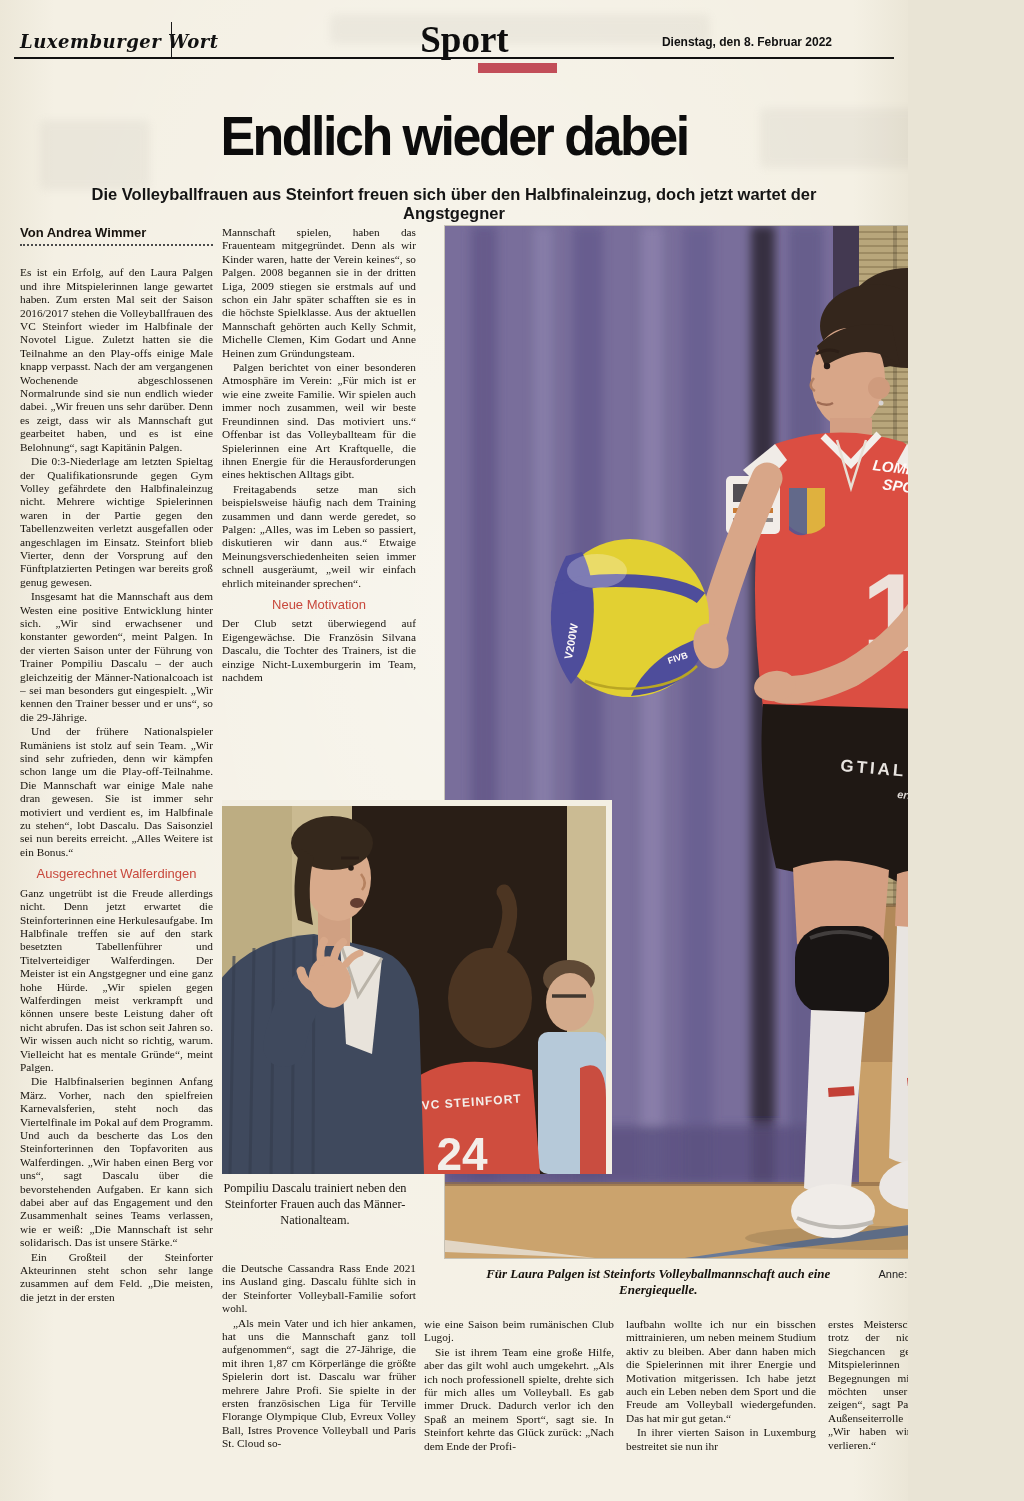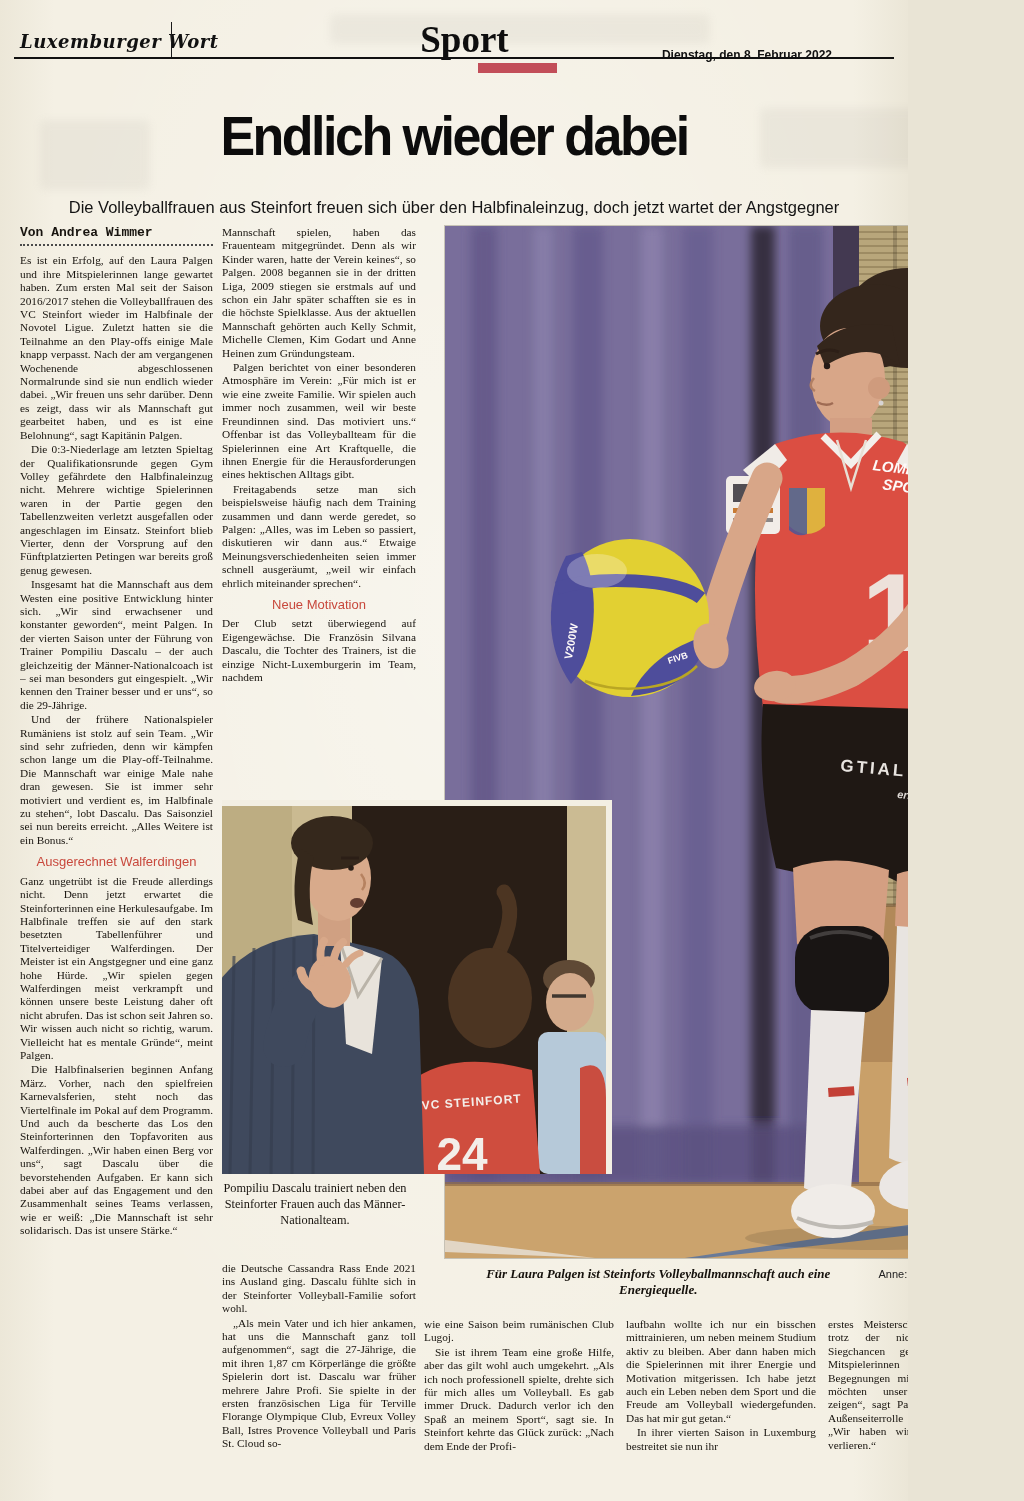--- a/index.html
+++ b/index.html
@@ -20,7 +20,7 @@
                  font-family:"Liberation Serif",serif;font-weight:700;font-size:37px;color:#0e0e0e;margin-left:21px;}
   .hdr-rule{position:absolute;left:14px;right:14px;top:57px;height:2px;background:#111;}
   .accent-bar{position:absolute;left:478px;top:63px;width:79px;height:10px;}
-  .dateline{position:absolute;right:76px;top:48px;font-family:"Liberation Sans",sans-serif;
+  .dateline{position:absolute;right:76px;top:35px;font-family:"Liberation Sans",sans-serif;
             font-weight:700;font-size:12px;color:#111;margin-left:29px;}
   .pageno{position:absolute;left:968px;top:20px;font-family:"Liberation Sans",sans-serif;
           font-weight:800;font-size:33px;color:#0d0d0d;}

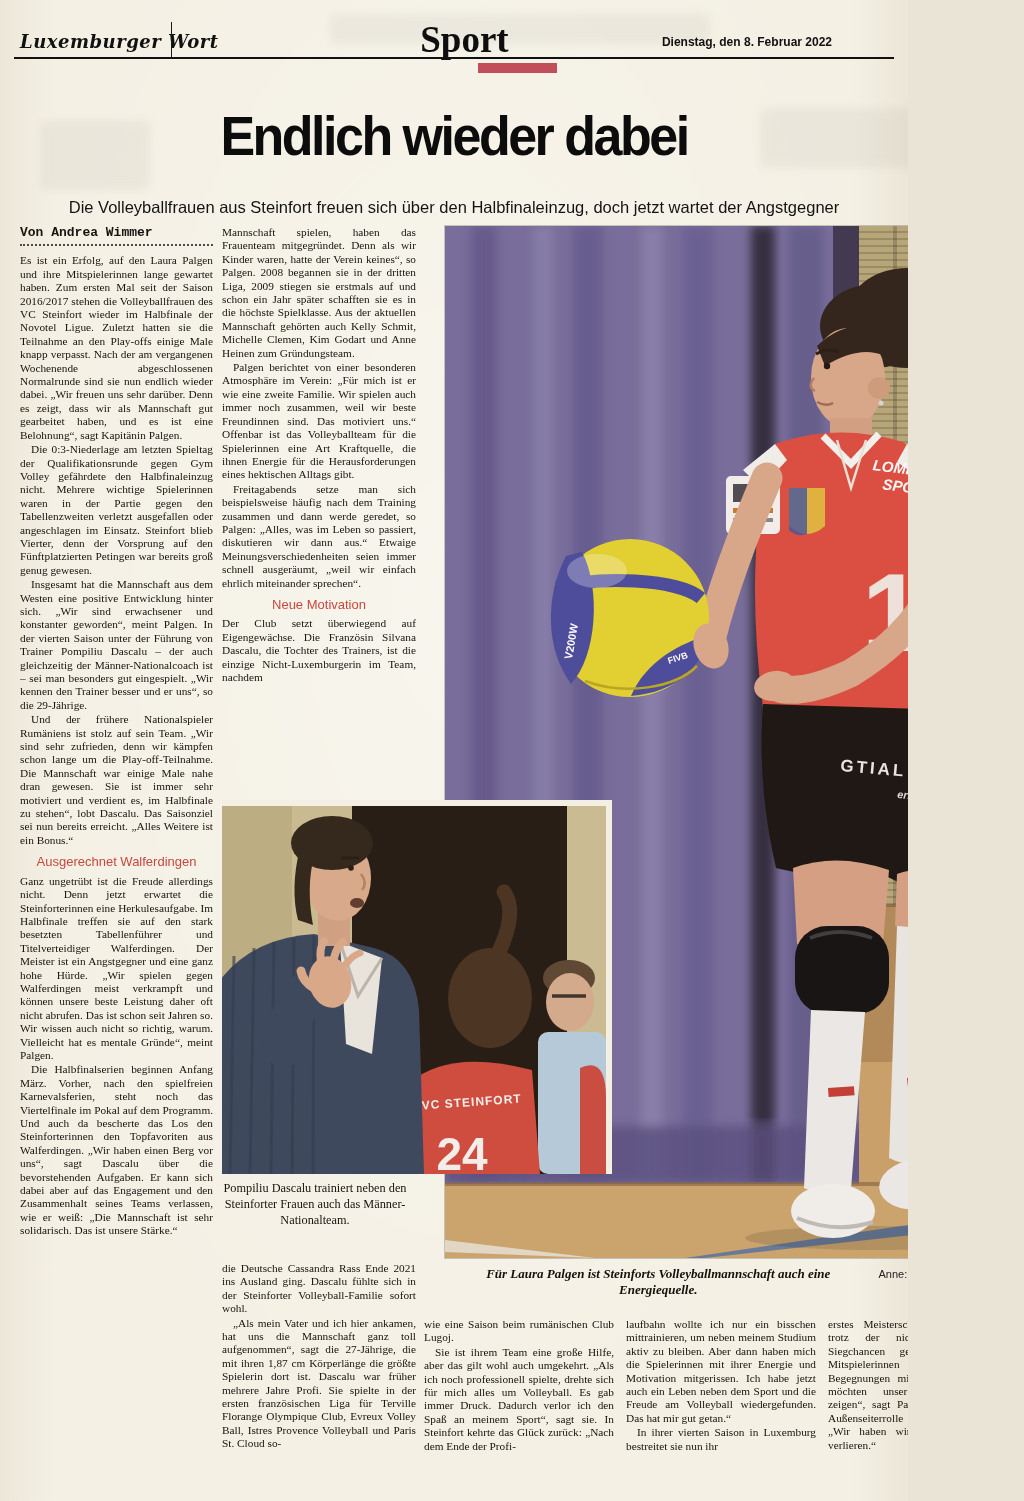--- a/index.html
+++ b/index.html
@@ -29,7 +29,7 @@
             font-family:"Liberation Sans",sans-serif;font-weight:700;font-size:52px;
             letter-spacing:-2.5px;color:#0c0c0c;transform:scaleY(1.05);}
   .subheadline{position:absolute;left:40px;right:40px;top:185px;text-align:center;
-               font-family:"Liberation Sans",sans-serif;font-weight:400;font-size:16.5px;color:#141414;margin-top:13px;}
+               font-family:"Liberation Sans",sans-serif;font-weight:700;font-size:16.5px;color:#141414;}
   
   .col{position:absolute;text-align:justify;font-size:11.3px;line-height:13.4px;overflow:hidden;}
   .col p{margin:0 0 1px 0;}

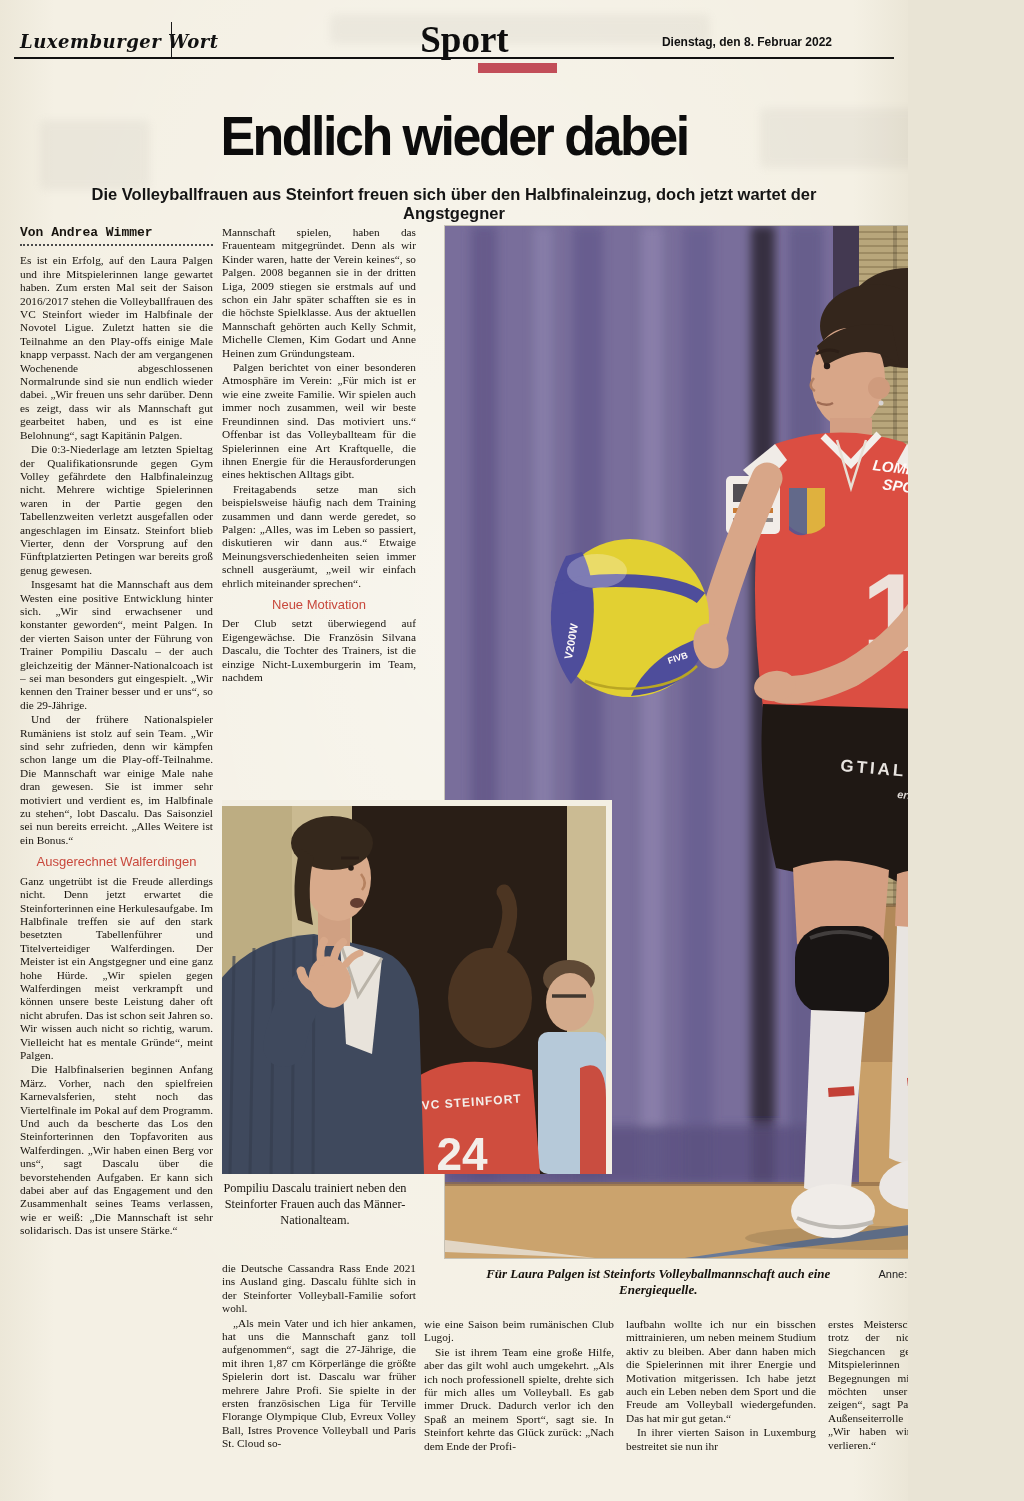--- a/index.html
+++ b/index.html
@@ -34,8 +34,8 @@
   .col{position:absolute;text-align:justify;font-size:11.3px;line-height:13.4px;overflow:hidden;}
   .col p{margin:0 0 1px 0;}
   .col p.ind{text-indent:11px;}
-  .byline{font-family:Liberation Mono, monospace;font-weight:700;font-size:13px;
-          padding-bottom:5px;border-bottom:2px dotted #4a4a4a;margin-bottom:8px;}
+  .byline{font-family:Liberation Sans, sans-serif;font-weight:700;font-size:13px;
+          padding-bottom:5px;border-bottom:2px dotted #4a4a4a;margin-bottom:20px;}
   .sechead{font-family:"Liberation Sans",sans-serif;font-weight:400;font-size:13px;
            text-align:center;margin:8px 0 6px 0;}
   

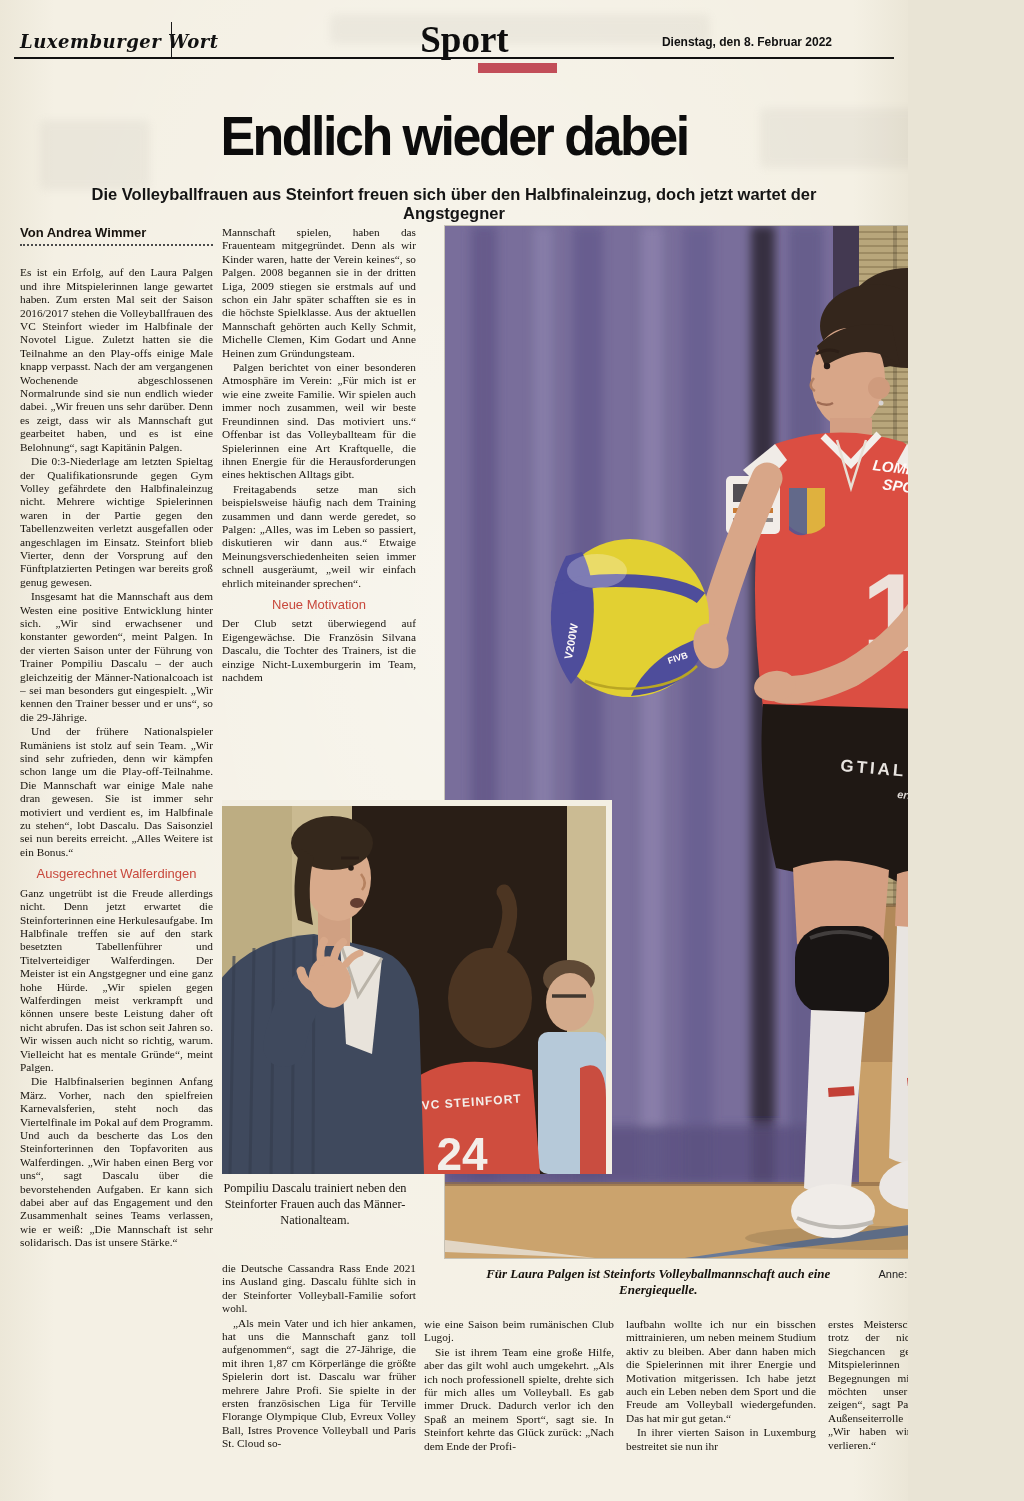--- a/index.html
+++ b/index.html
@@ -80,6 +80,7 @@
     <div class="sechead" style="color:#c8483c;">Ausgerechnet Walferdingen</div>
     <p>Ganz ungetrübt ist die Freude allerdings nicht. Denn jetzt erwartet die Steinforterinnen eine Herkulesaufgabe. Im Halbfinale treffen sie auf den stark besetzten Tabellenführer und Titelverteidiger Walferdingen. Der Meister ist ein Angstgegner und eine ganz hohe Hürde. „Wir spielen gegen Walferdingen meist verkrampft und können unsere beste Leistung daher oft nicht abrufen. Das ist schon seit Jahren so. Wir wissen auch nicht so richtig, warum. Vielleicht hat es mentale Gründe“, meint Palgen.</p>
     <p class="ind">Die Halbfinalserien beginnen Anfang März. Vorher, nach den spielfreien Karnevalsferien, steht noch das Viertelfinale im Pokal auf dem Programm. Und auch da bescherte das Los den Steinforterinnen den Topfavoriten aus Walferdingen. „Wir haben einen Berg vor uns“, sagt Dascalu über die bevorstehenden Aufgaben. Er kann sich dabei aber auf das Engagement und den Zusammenhalt seines Teams verlassen, wie er weiß: „Die Mannschaft ist sehr solidarisch. Das ist unsere Stärke.“</p>
+    <p class="ind">Ein Großteil der Steinforter Akteurinnen steht schon sehr lange zusammen auf dem Feld. „Die meisten, die jetzt in der ersten</p>
   </div>
 
   <div class="col" style="left:222px;top:226px;width:194px;height:572px;">

